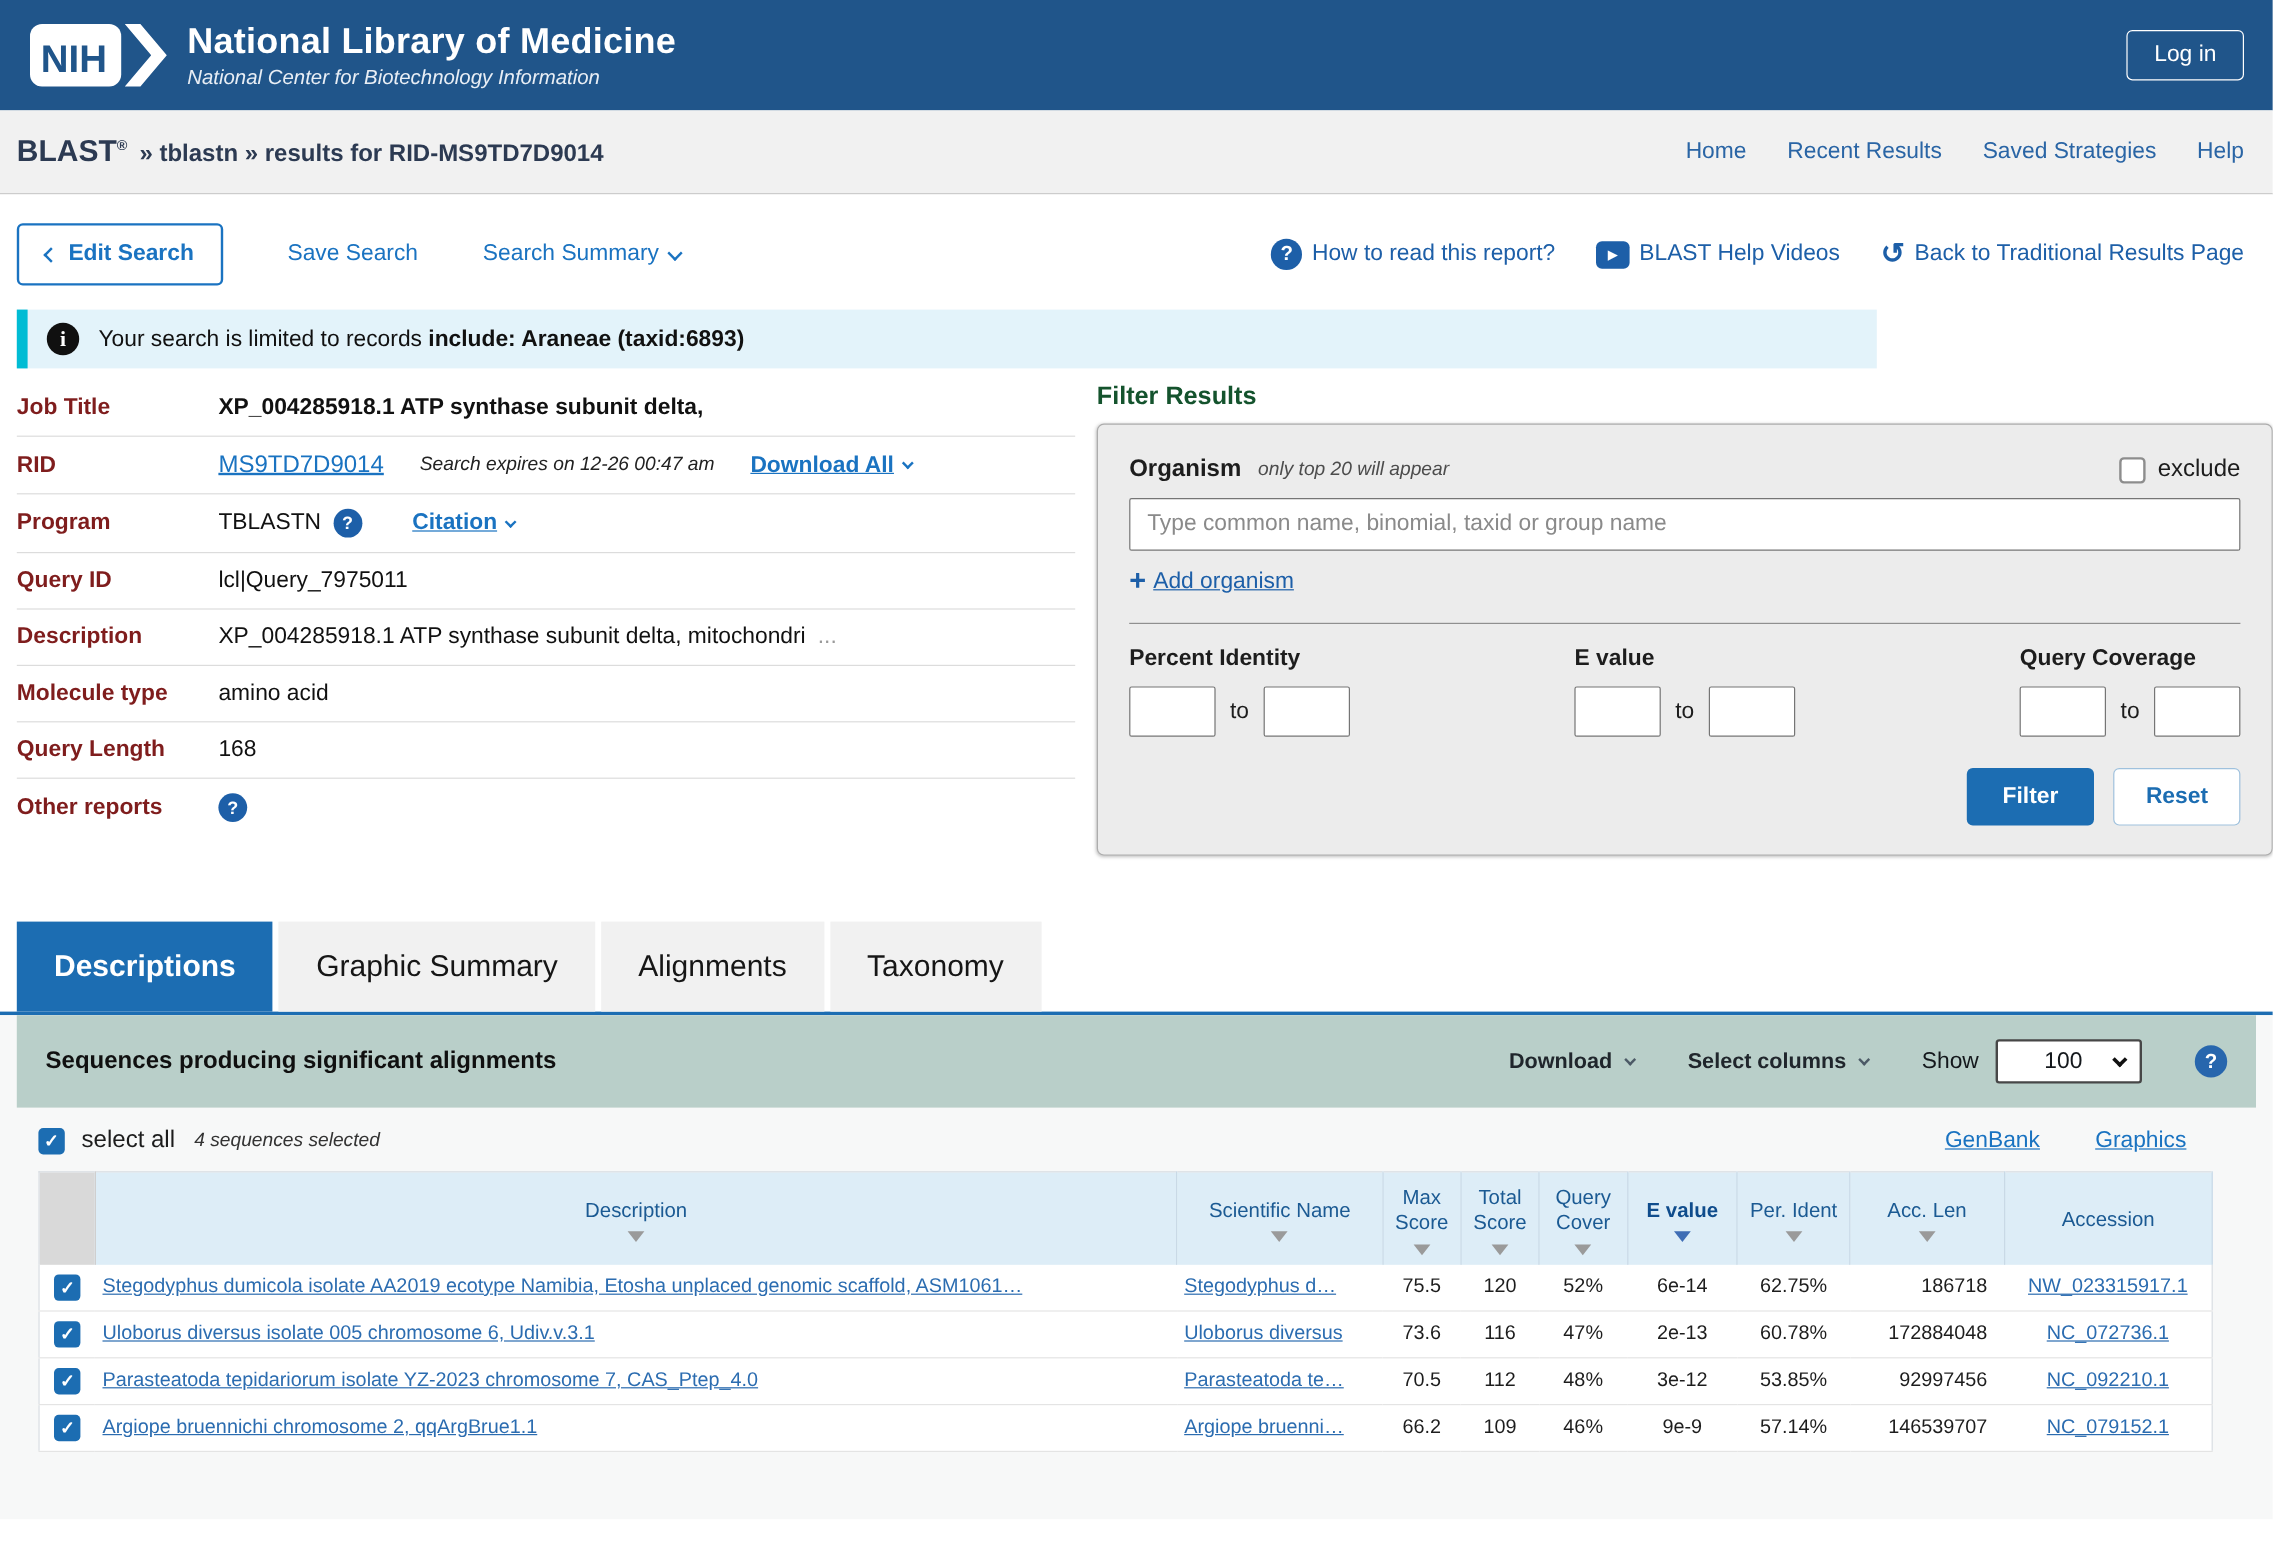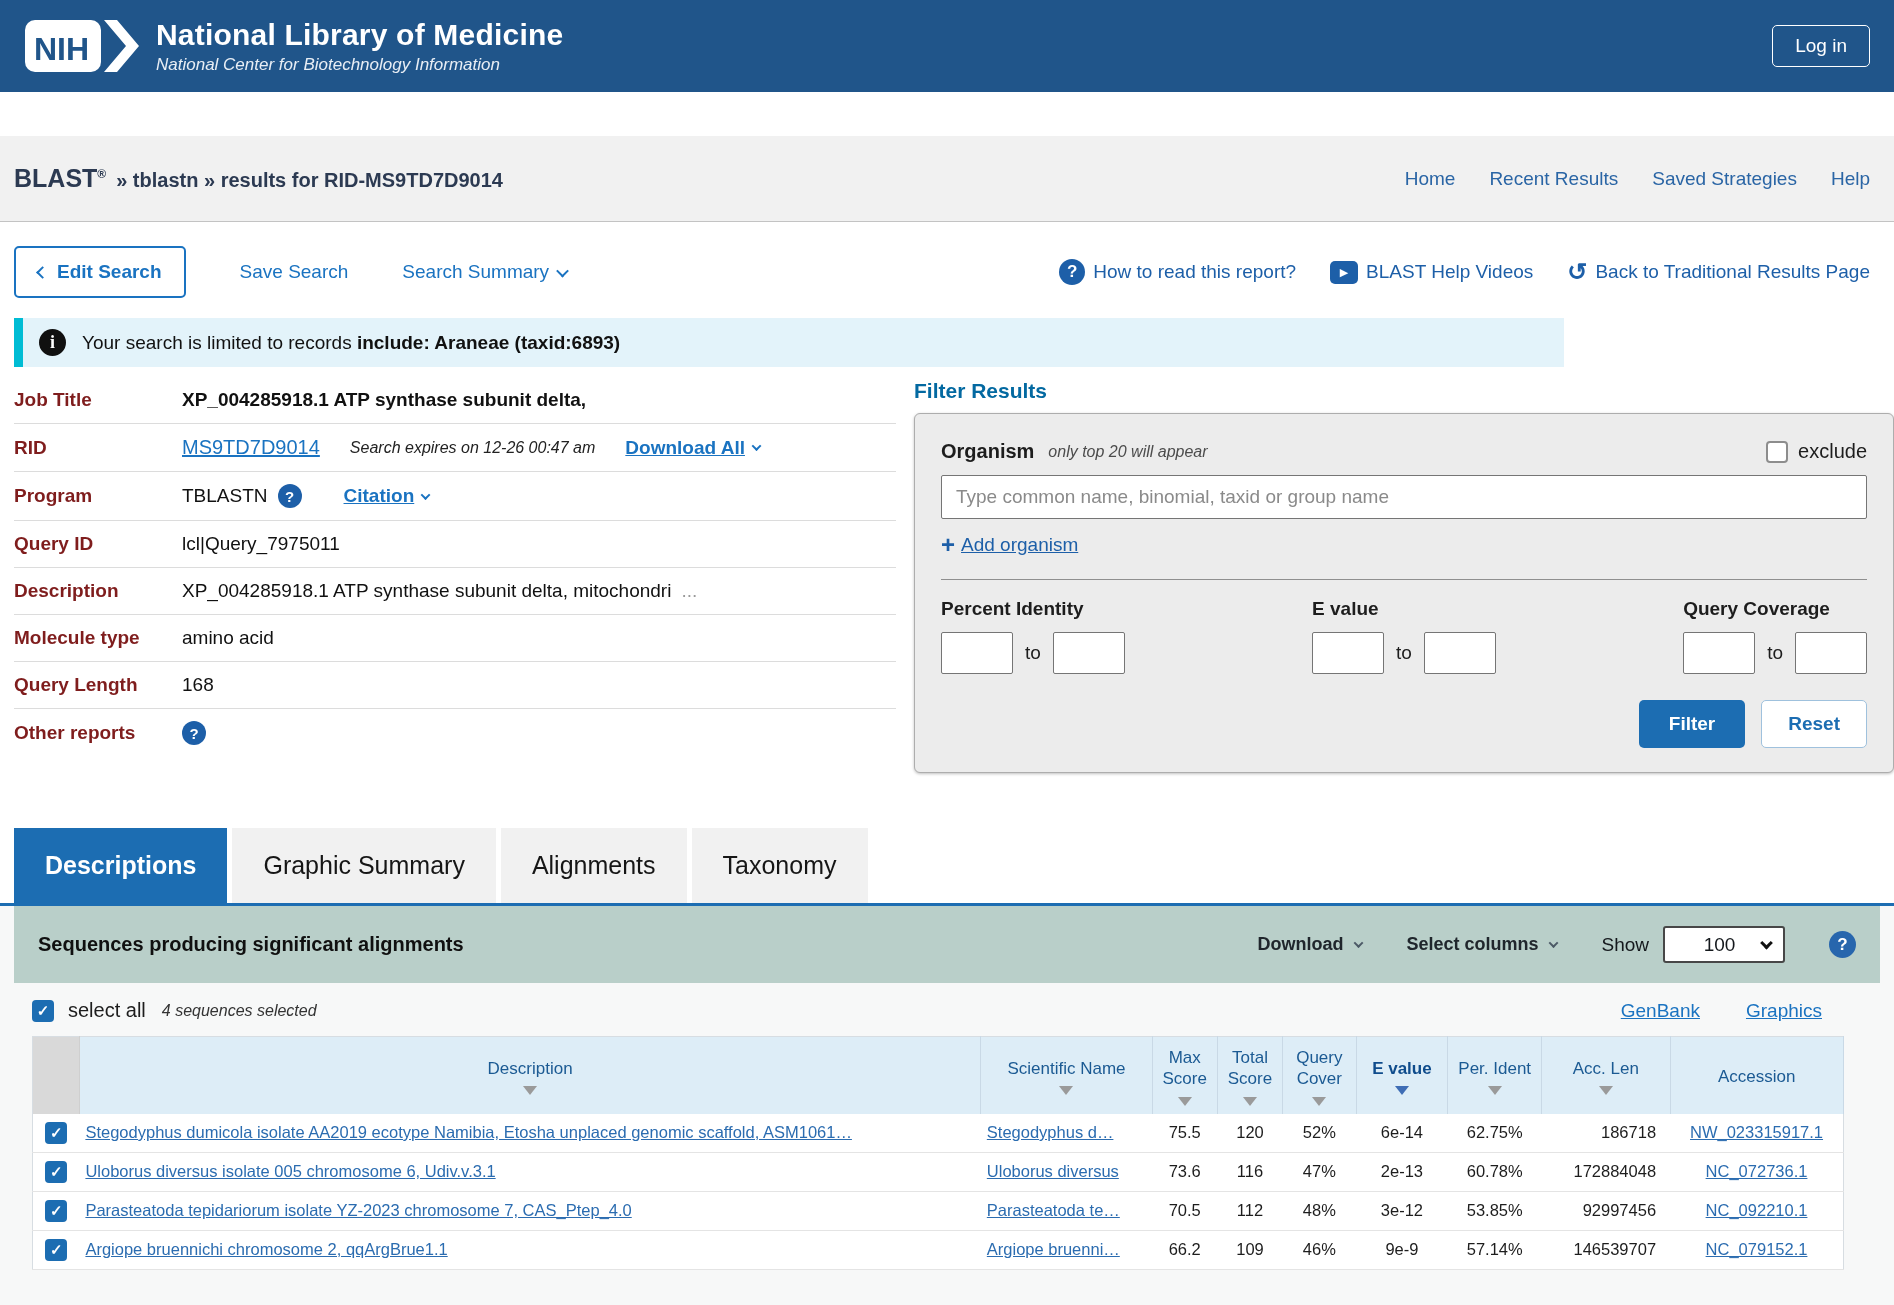--- a/index.html
+++ b/index.html
@@ -16,8 +16,8 @@
     padding: 9px 22px; background: transparent; cursor: pointer; }
 
   
-  .crumb-bar { height: 86px; background: #f1f1f1; border-bottom: 1px solid #c3c3c3;
-    display: flex; align-items: center; padding: 0 24px 0 14px; margin-top: 44px; }
+  .crumb-bar { height: 70px; background: #f1f1f1; border-bottom: 1px solid #c3c3c3;
+    display: flex; align-items: center; padding: 0 24px 0 14px; }
   .crumb { color: #2c3a52; font-weight: bold; font-size: 20px; display: flex; align-items: baseline; gap: 10px; }
   .crumb .app { font-size: 25px; }
   .crumb sup { font-size: 12px; }

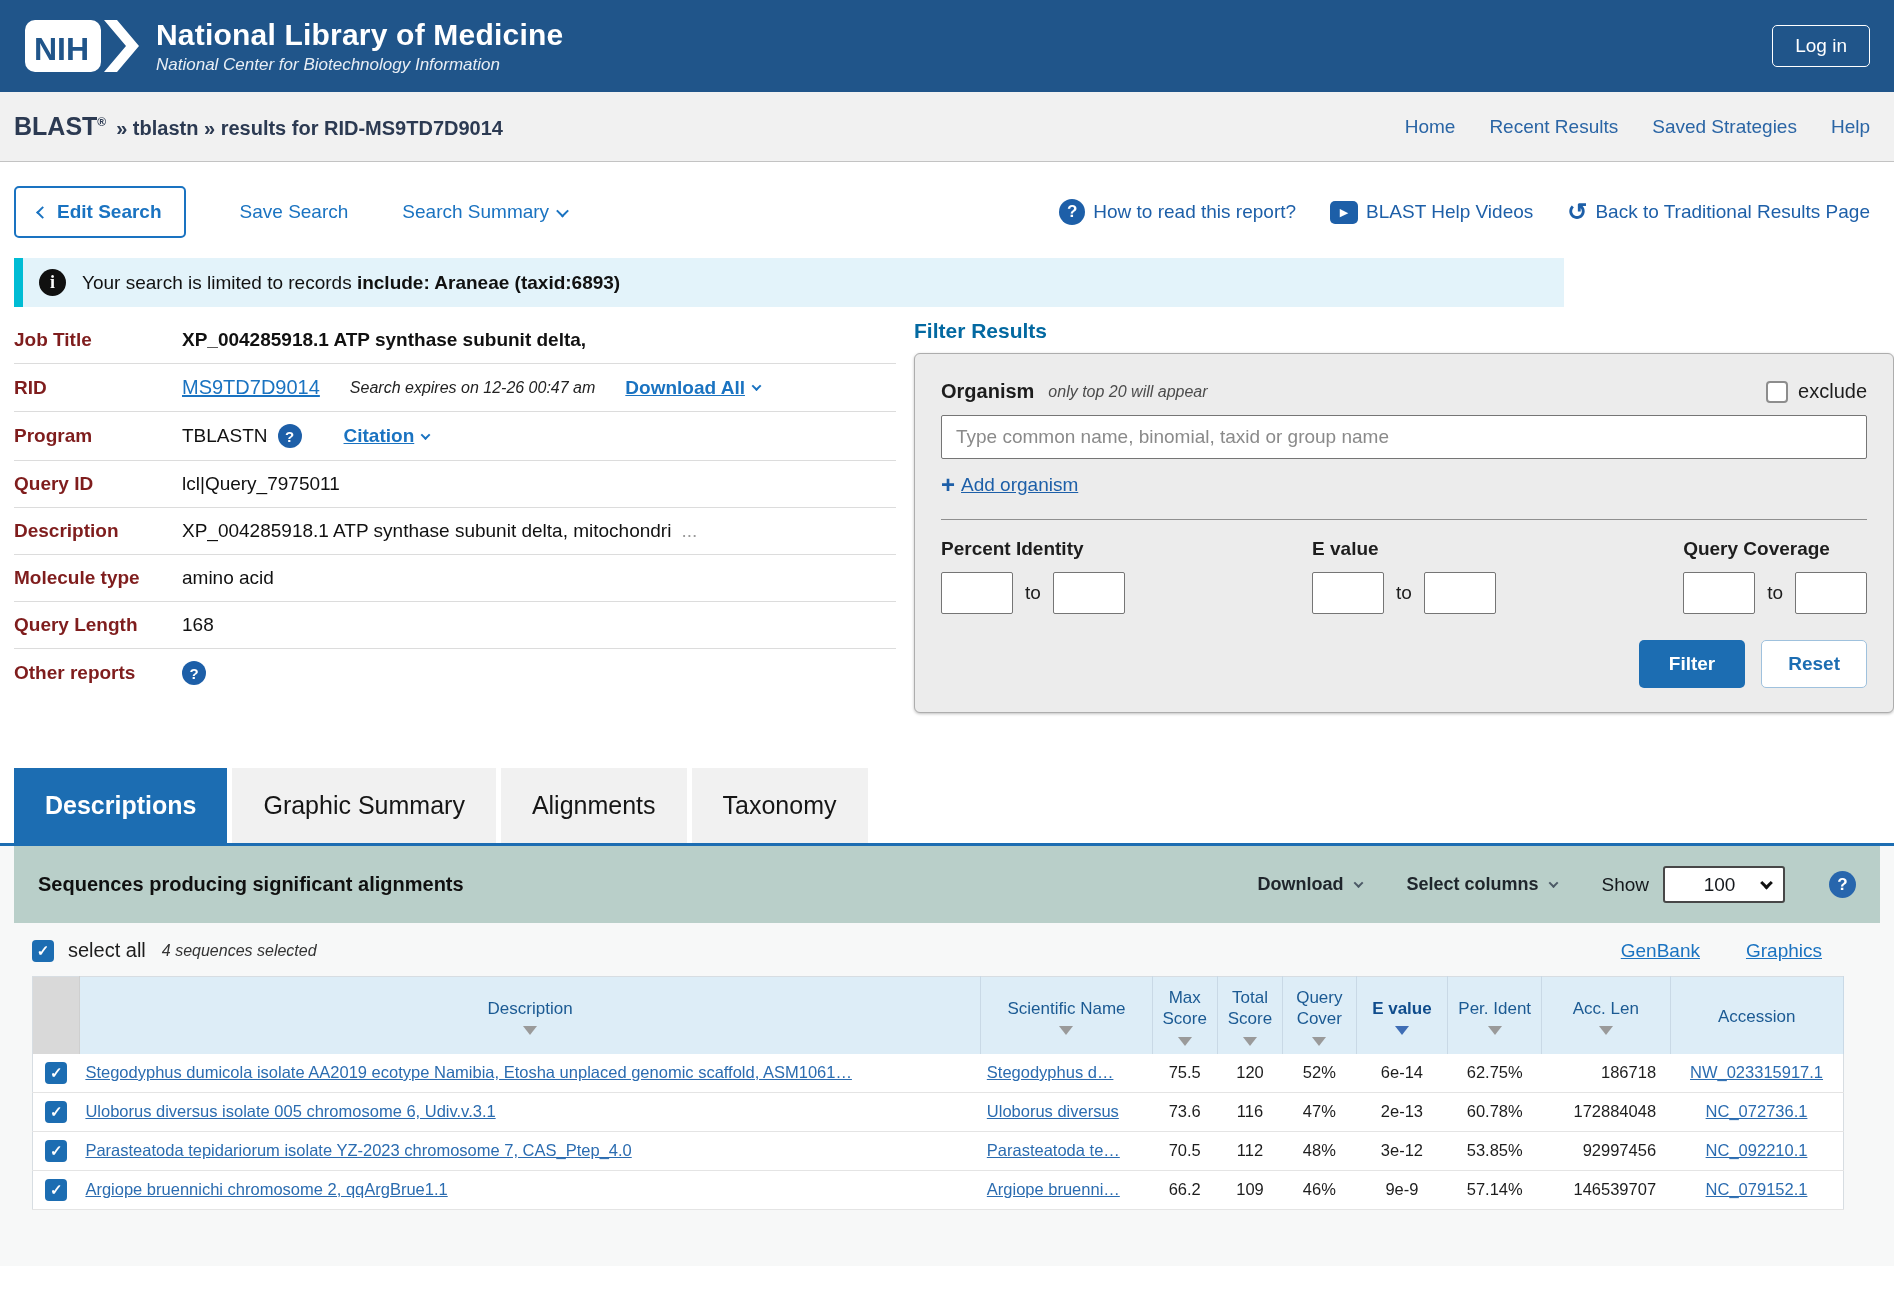--- a/index.html
+++ b/index.html
@@ -69,7 +69,7 @@
   .fade { color: #9a9a9a; }
 
   .filter-col { margin-left: 18px; width: 980px; }
-  .filter-title { font-size: 21px; font-weight: bold; color: #0369a1; margin: 2px 0 10px 0; }
+  .filter-title { font-size: 21px; font-weight: bold; color: #14532d; margin: 2px 0 10px 0; }
   .filter-panel { background: #ececec; border: 1px solid #adadad; border-radius: 6px;
     box-shadow: 0 1px 3px rgba(0,0,0,.25); padding: 26px 26px 24px 26px; }
   .org-row { display: flex; align-items: center; }

